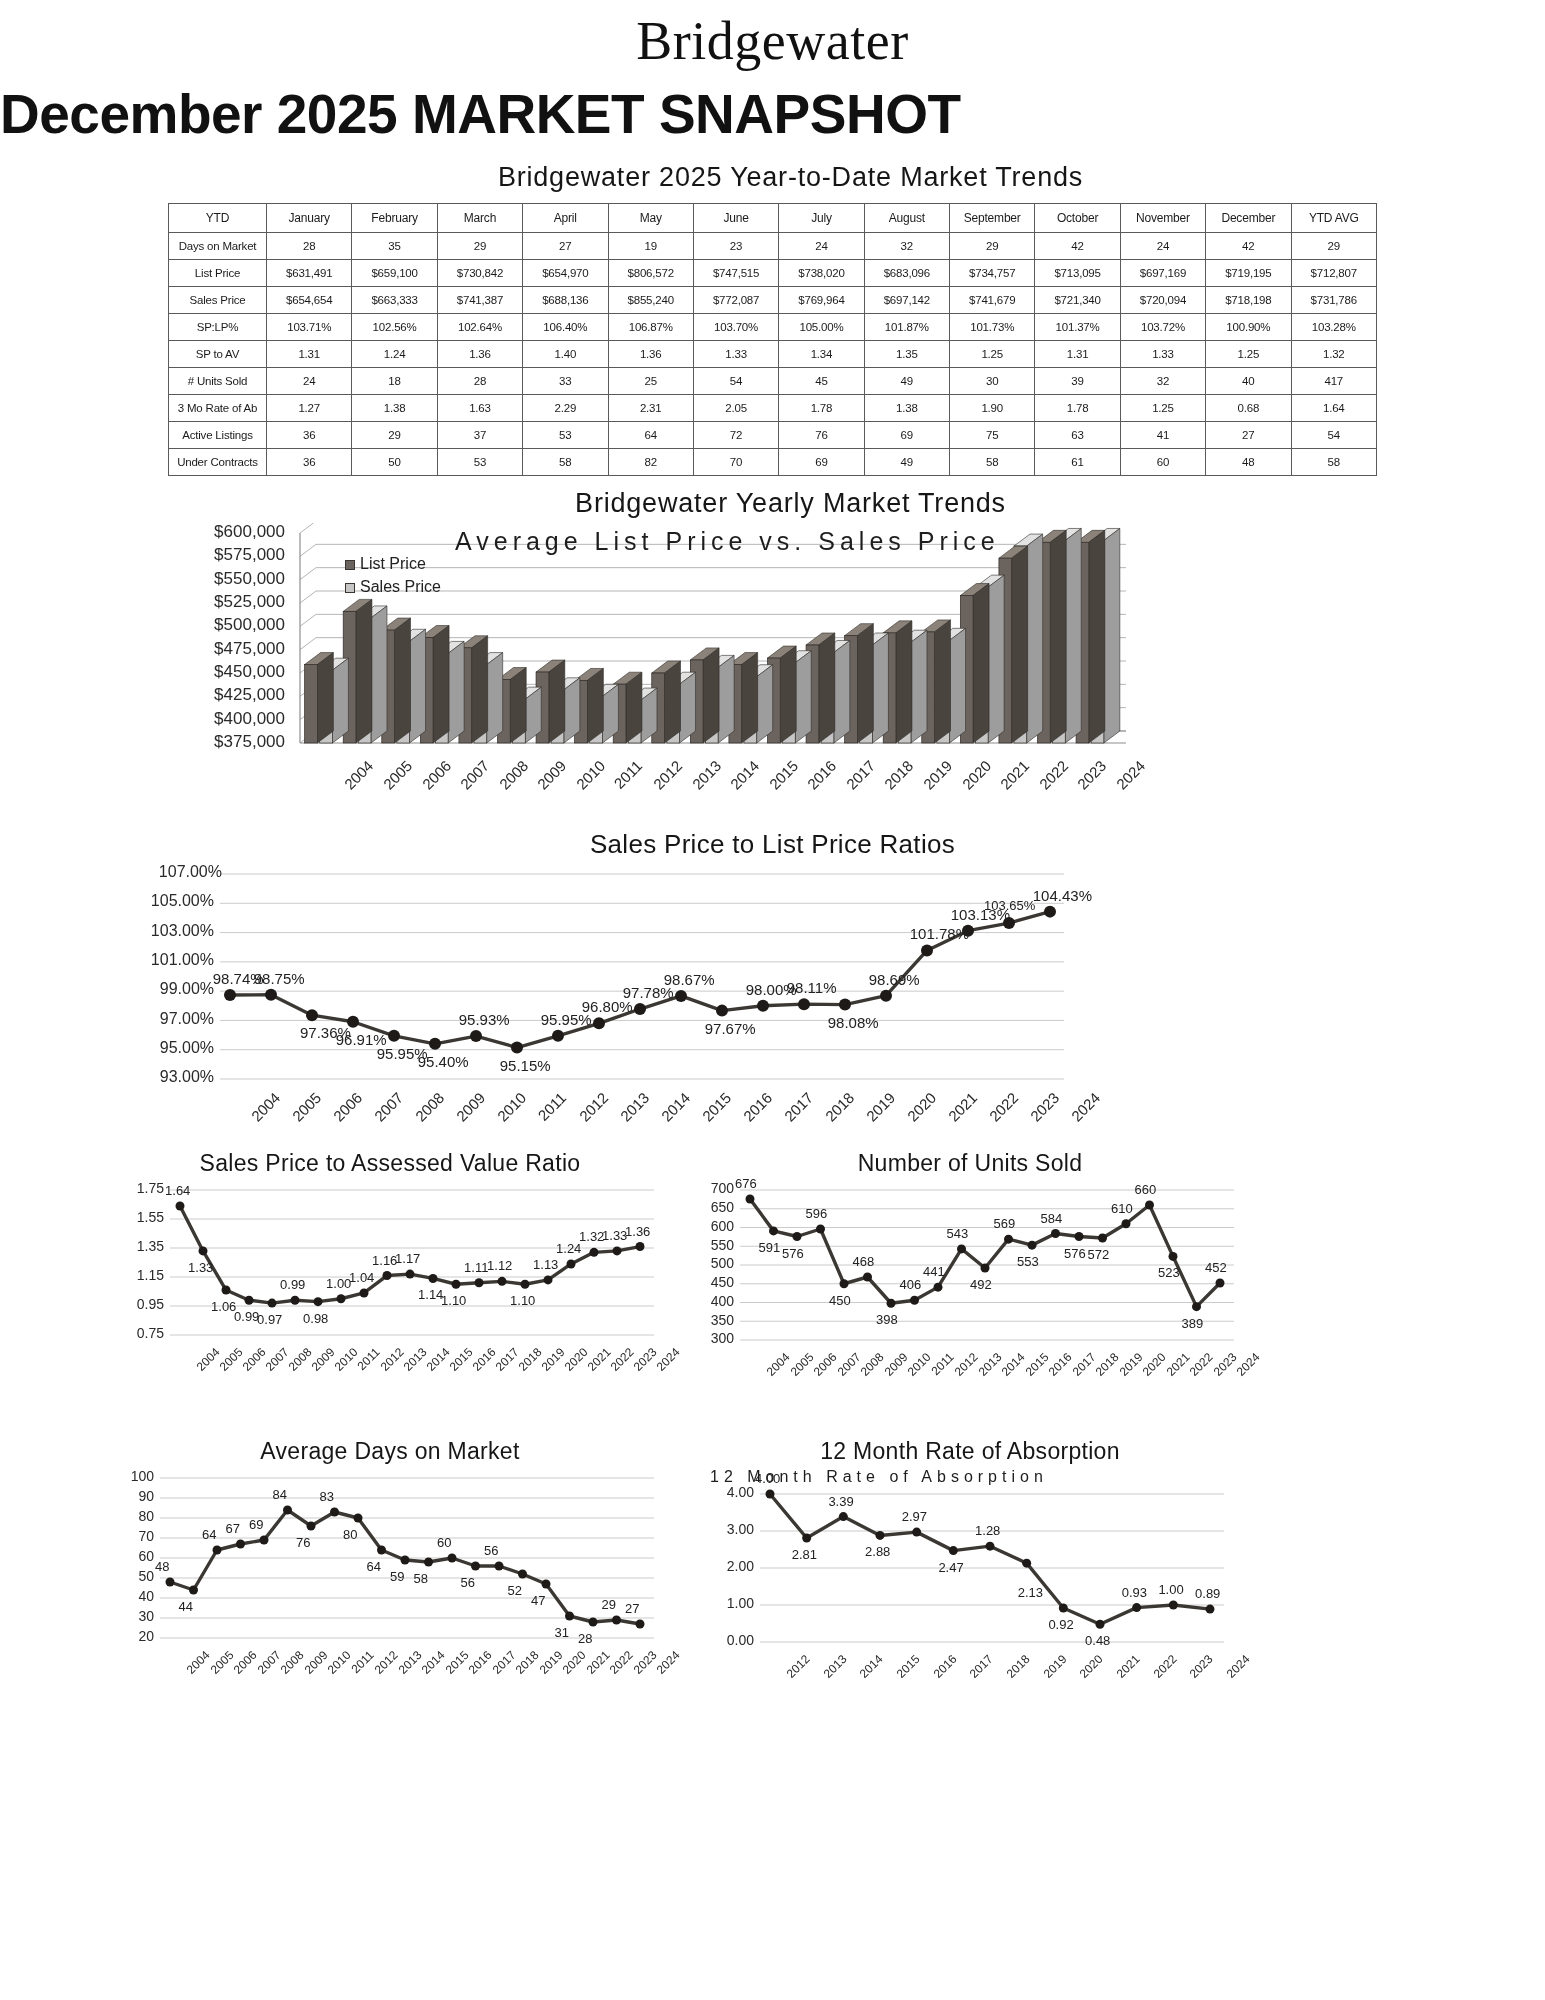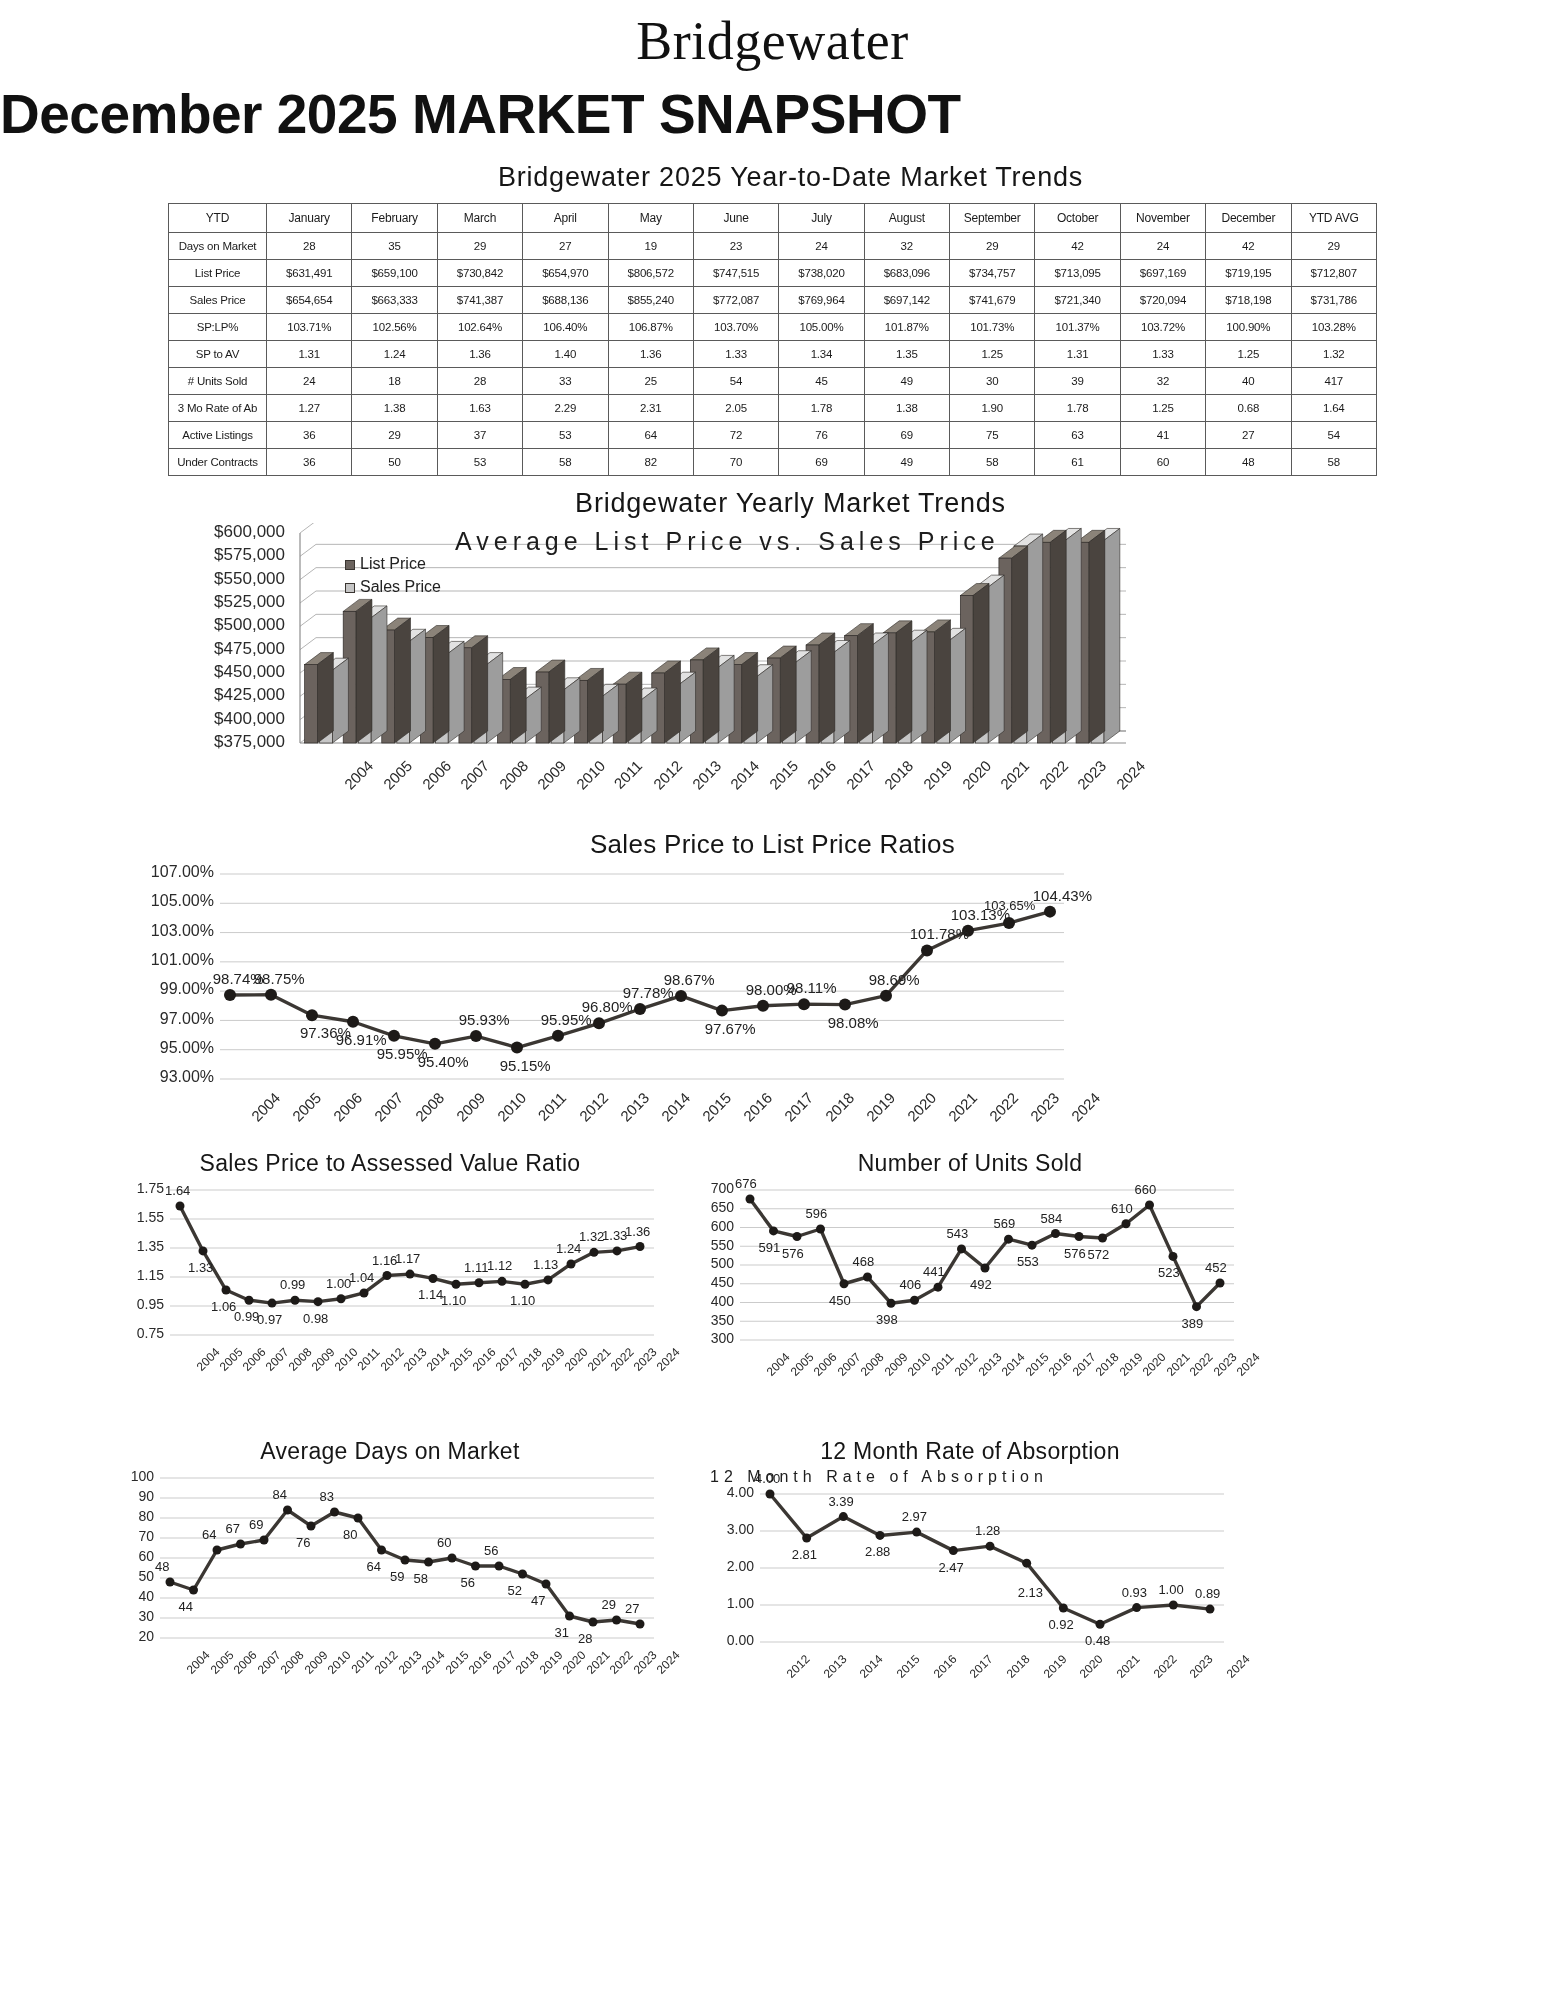--- a/index.html
+++ b/index.html
@@ -598,7 +598,7 @@
         <circle cx="1009" cy="63.05357142857133" r="6" fill="#1d1a18"></circle>
         <circle cx="1050" cy="51.63214285714275" r="6" fill="#1d1a18"></circle>
       </svg>
-      <div class="axis-label" style="font-size: 16px; left: 0px; width: 214px; top: 3.12px;">107.00%</div>
+      <div class="axis-label" style="font-size: 16px; left: 8px; width: 214px; top: 3.12px;">107.00%</div>
       <div class="axis-label" style="font-size: 16px; left: 0px; width: 214px; top: 32.4057px;">105.00%</div>
       <div class="axis-label" style="font-size: 16px; left: 0px; width: 214px; top: 61.6914px;">103.00%</div>
       <div class="axis-label" style="font-size: 16px; left: 0px; width: 214px; top: 90.9771px;">101.00%</div>

